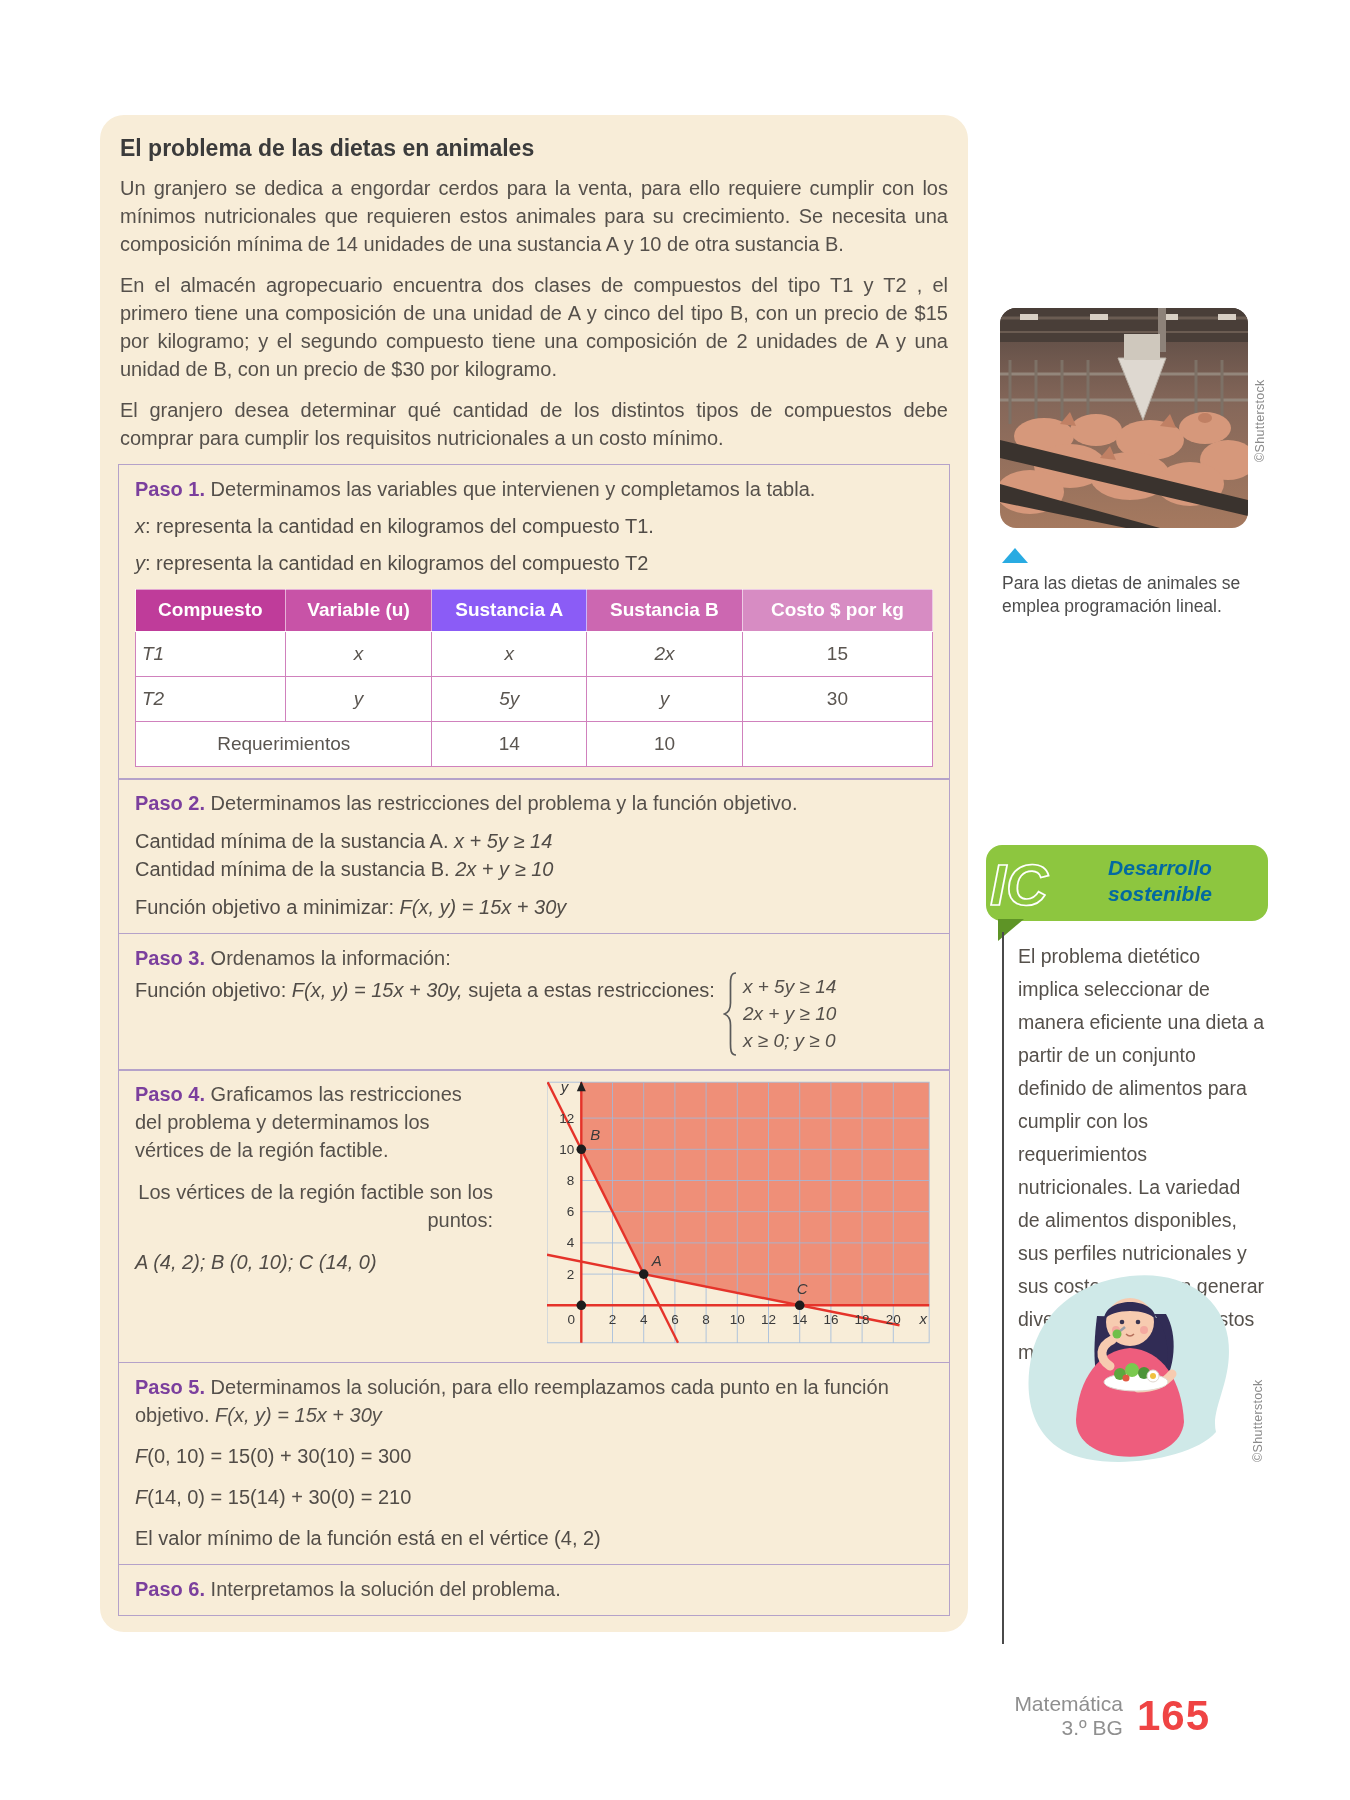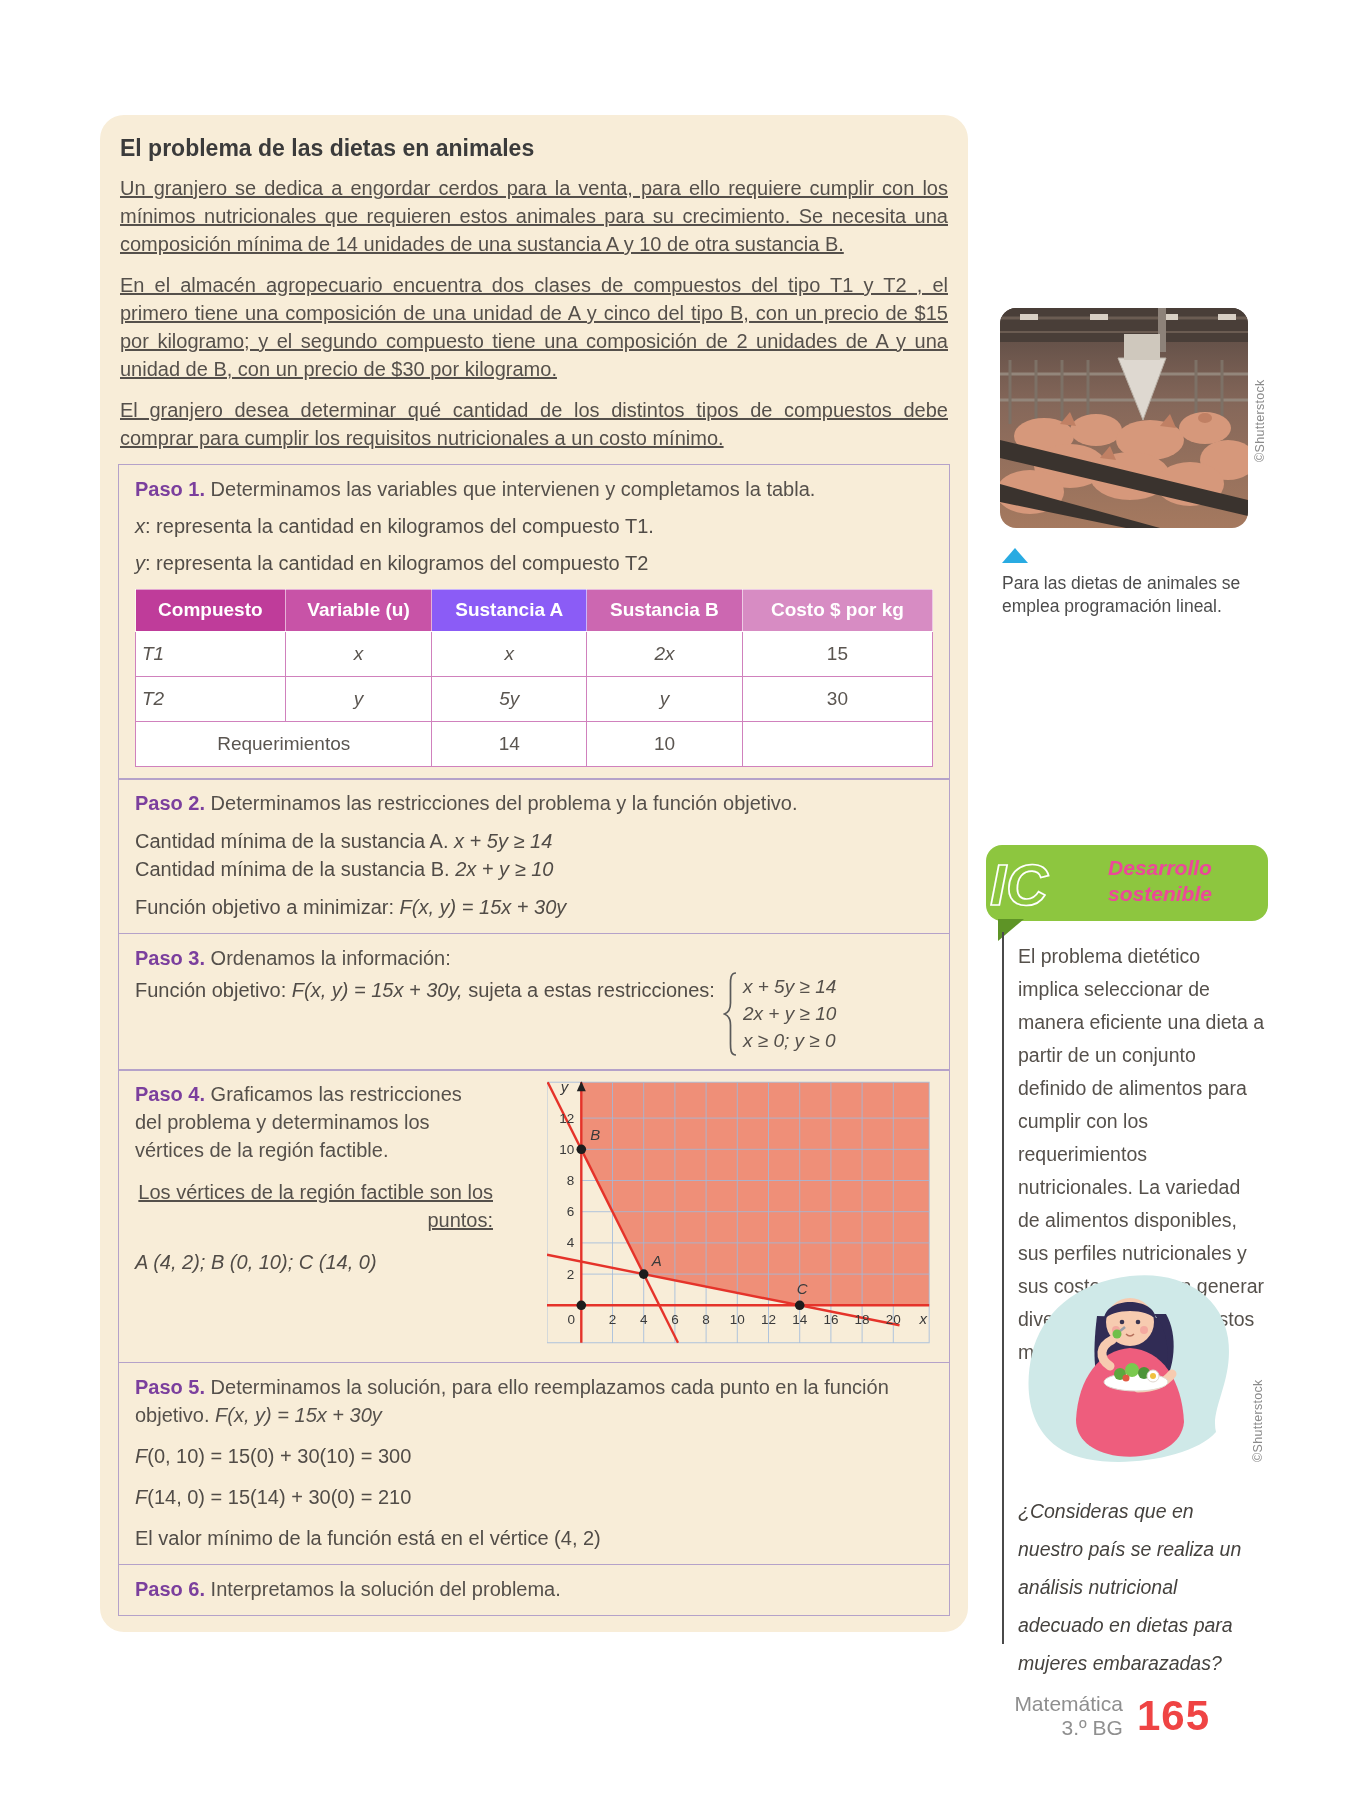--- a/index.html
+++ b/index.html
@@ -11,7 +11,7 @@
   .panel { position:absolute; left:100px; top:115px; width:868px;
     background:#f8edd8; border-radius:24px; padding:18px 18px 16px 18px; }
   .title { font-size:23px; font-weight:bold; color:#3b3b3b; margin:2px 0 12px 2px; }
-  .para { font-size:20px; line-height:28px; text-align:justify; margin:0 2px 13px 2px; color:#55504b;text-decoration:underline; }
+  .para { font-size:20px; line-height:28px; text-align:justify; margin:0 2px 13px 2px; color:#55504b; }
 
   .paso { border:1.4px solid #b5a2c9; padding:10px 16px 12px 16px; margin-top:-1.4px; }
   .paso-head { font-size:20px; line-height:28px; color:#55504b; }

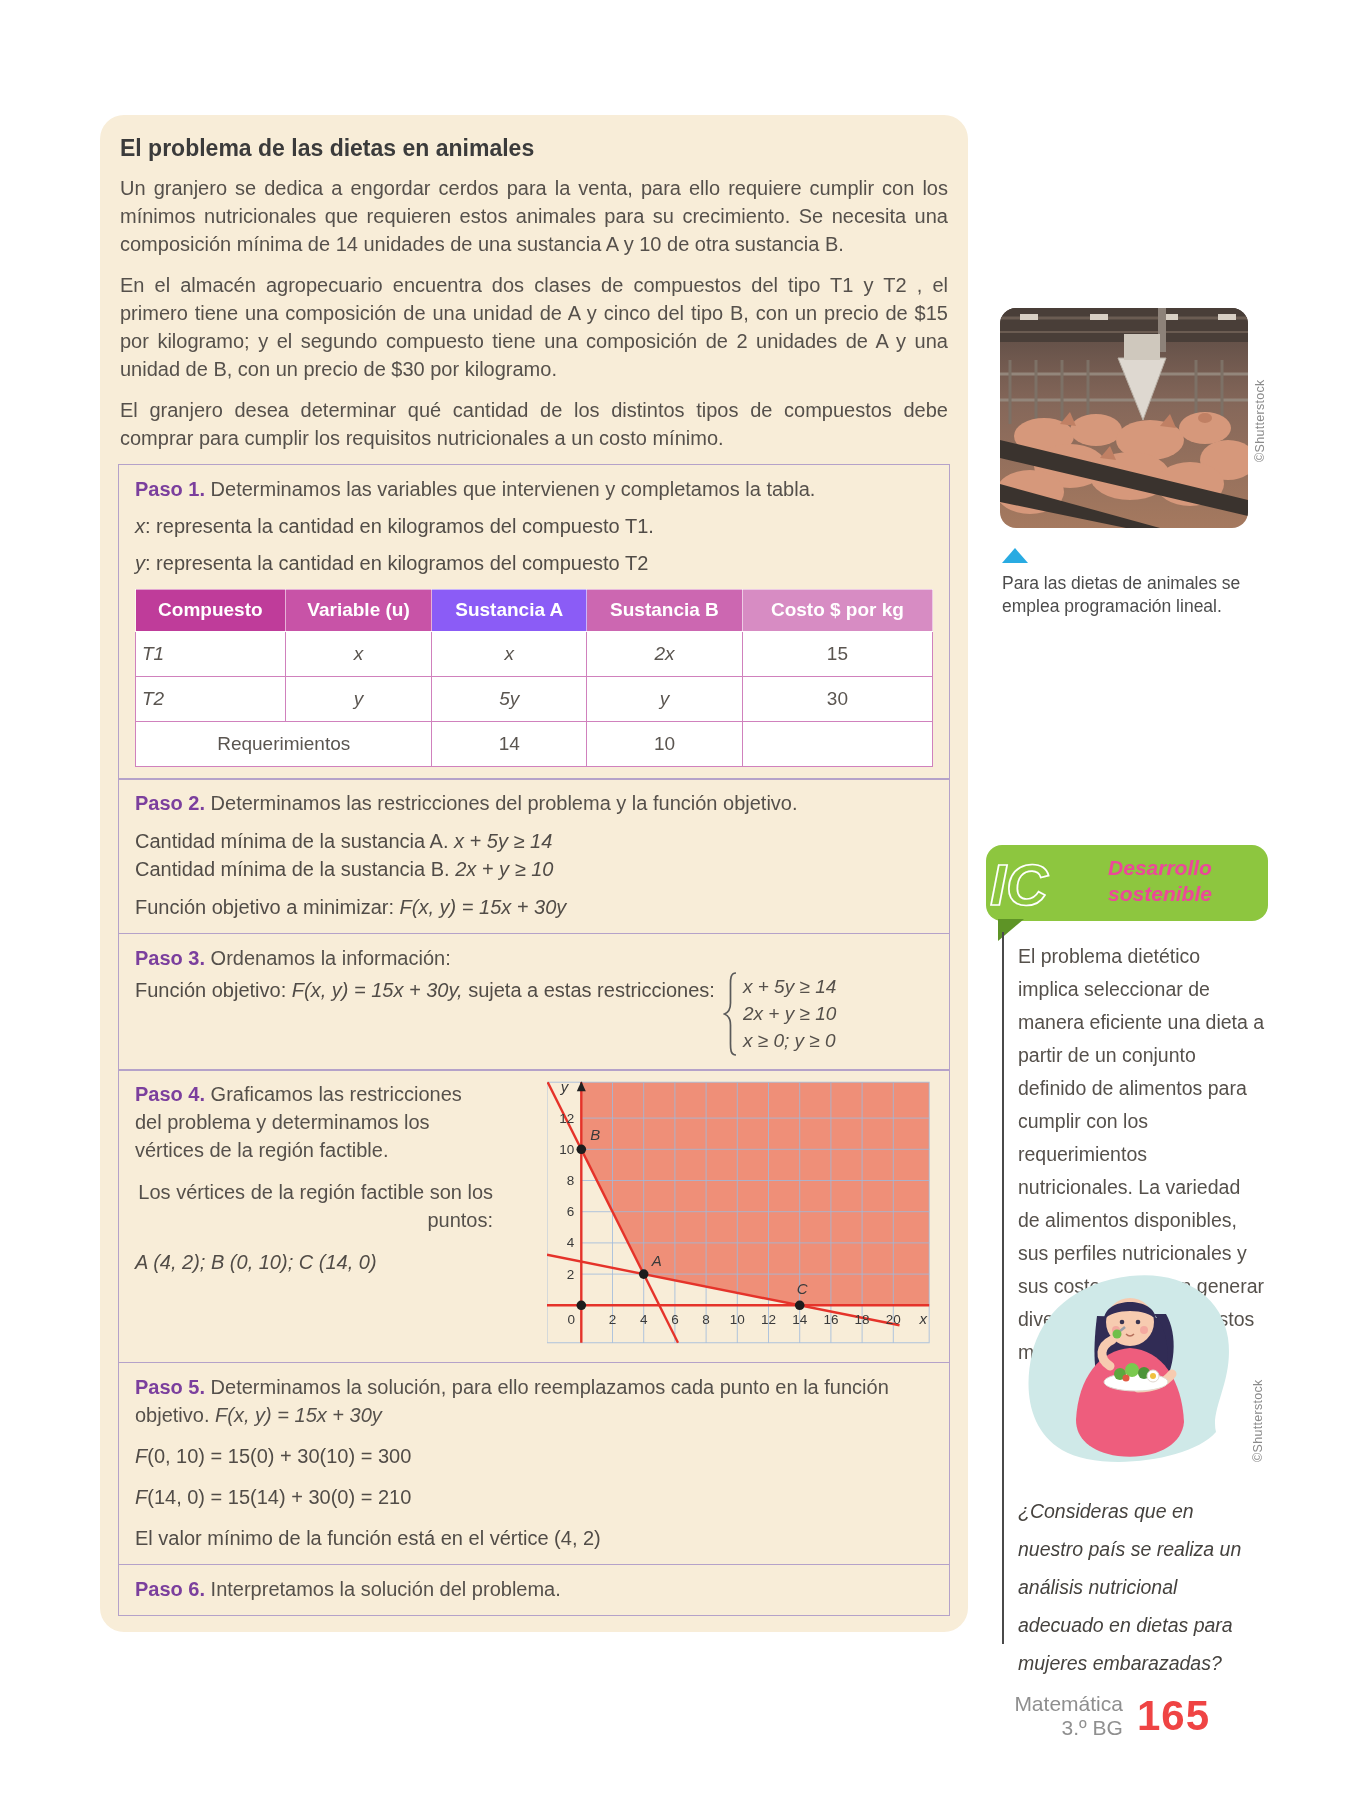--- a/index.html
+++ b/index.html
@@ -70,7 +70,7 @@
      border-top:22px solid #5e9426; border-right:26px solid transparent; }
   .badge-ic { position:absolute; left:2px; top:6px; }
   .badge-title { position:absolute; left:88px; top:10px; width:172px;
-     color:#ec4899; font-size:21px; font-weight:bold; line-height:26px; text-align:center; }
+     color:#0369a1; font-size:21px; font-weight:bold; line-height:26px; text-align:center; }
   .vrule { position:absolute; left:2px; top:932px; width:1.6px; height:712px; background:#4a4a4a; }
   .side-body { position:absolute; left:18px; top:940px; width:248px;
      font-size:19.5px; line-height:33px; color:#55504b; }

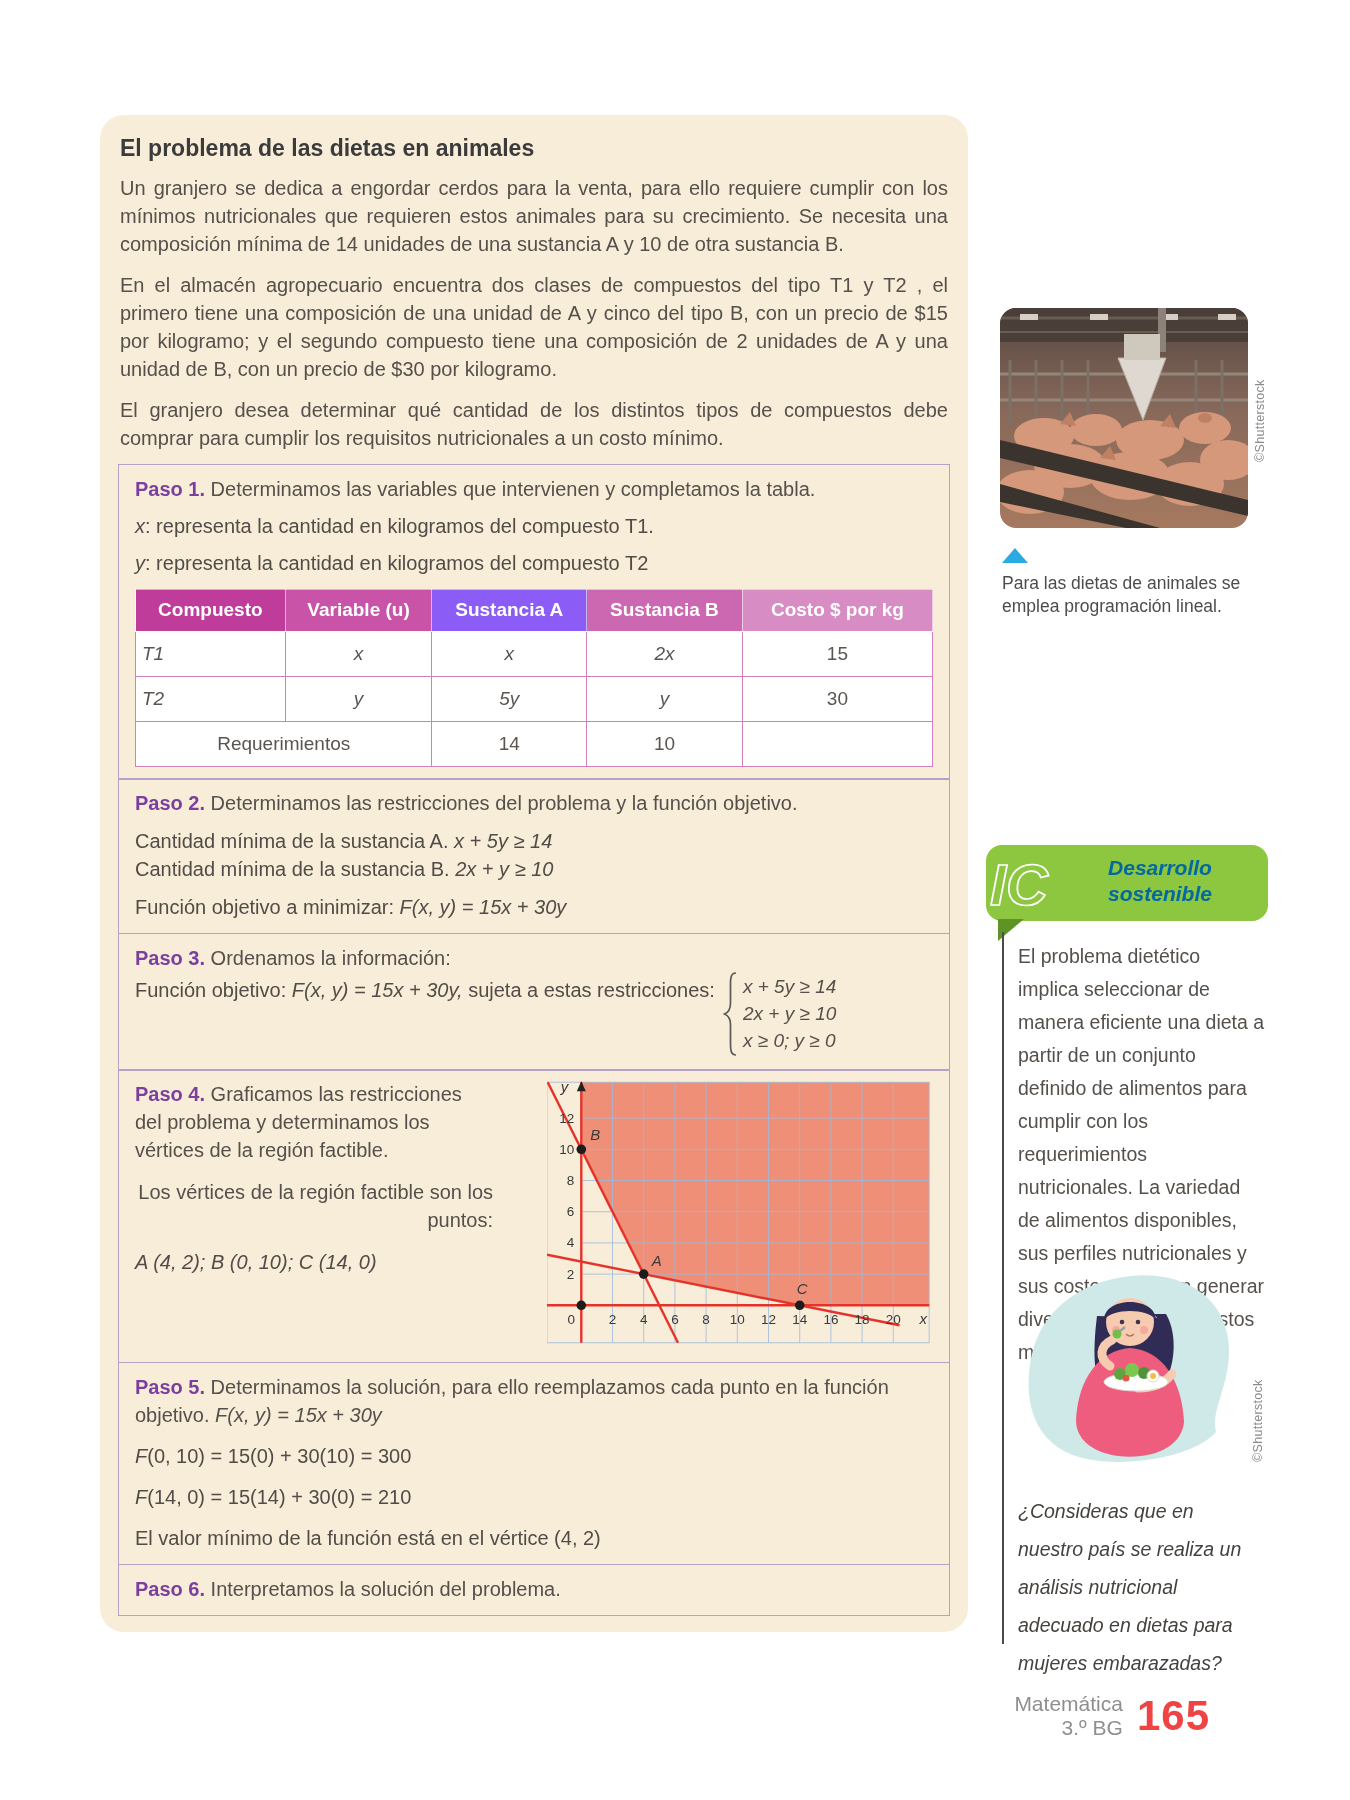--- a/index.html
+++ b/index.html
@@ -356,7 +356,6 @@
   </svg>
   <span class="credit credit-illu">©Shutterstock</span>
 
-  <div class="question">¿Consideras  que en nuestro país se realiza un análisis nutricional adecuado en dietas para mujeres embarazadas?</div>
 </div>
 
 <div class="footer">

